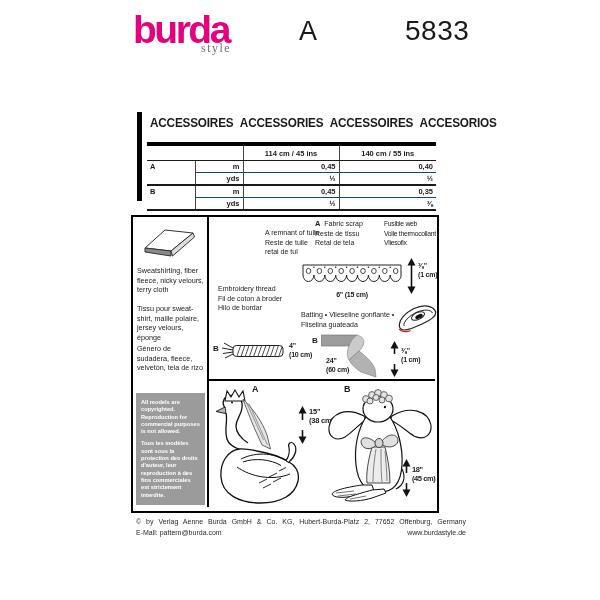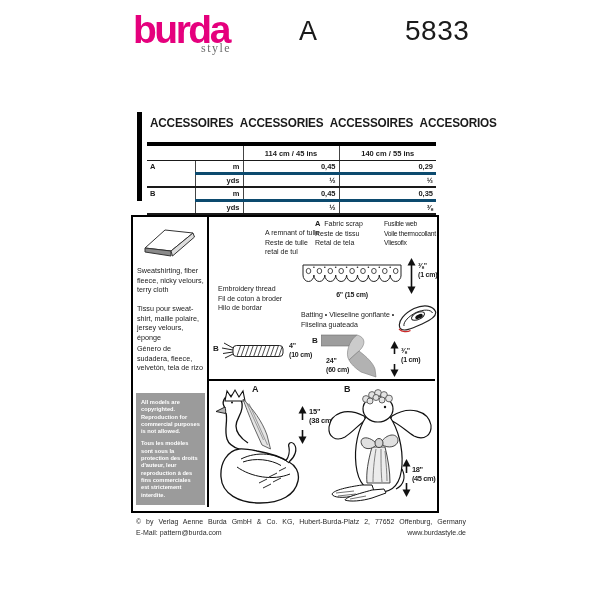--- a/index.html
+++ b/index.html
@@ -87,7 +87,7 @@
       <td class="lbl" rowspan="2">A</td>
       <td class="unit">m</td>
       <td class="c3">0,45</td>
-      <td class="c4">0,29</td>
+      <td class="c4">0,40</td>
     </tr>
     <tr class="yds">
       <td class="unit">yds</td>

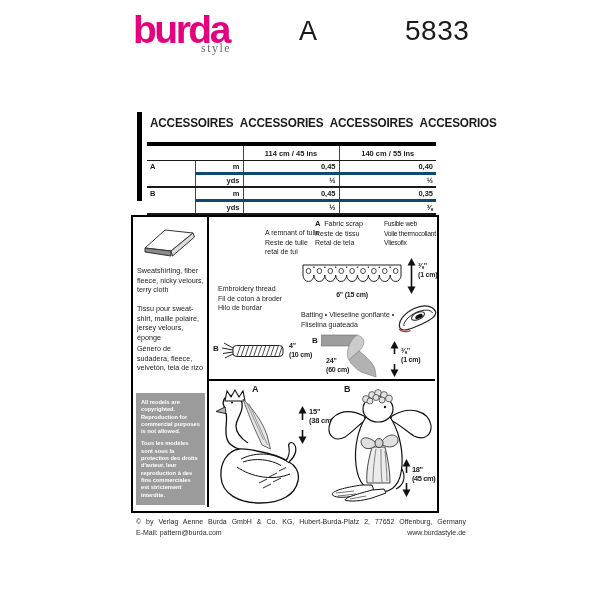--- a/index.html
+++ b/index.html
@@ -22,7 +22,7 @@
   table.yardage td.c3,table.yardage td.c4{border-left:1px solid #444;text-align:right;}
   table.yardage td.unit{border-left:1px solid #444;text-align:right;}
   table.yardage td.lbl{text-align:left;vertical-align:top;}
-  table.yardage tr.yds td{border-top:3px solid #0c4a6e;}
+  table.yardage tr.yds td{border-top:1px solid #0c4a6e;}
   table.yardage tr.bsep td{border-top:2px solid #1a1a1a;}
   
   .main-box{left:131px;top:215px;width:304px;height:294px;border:2px solid #000;}

